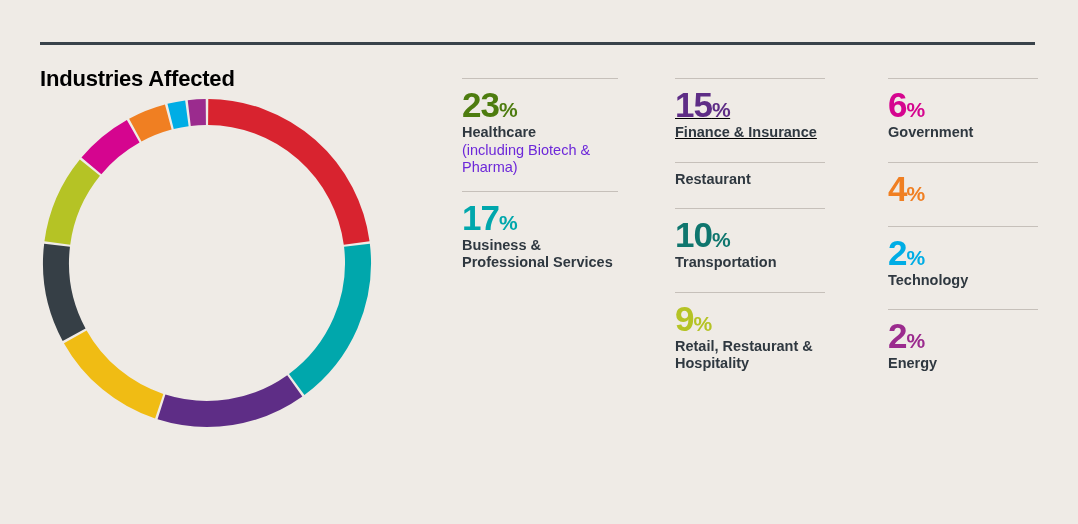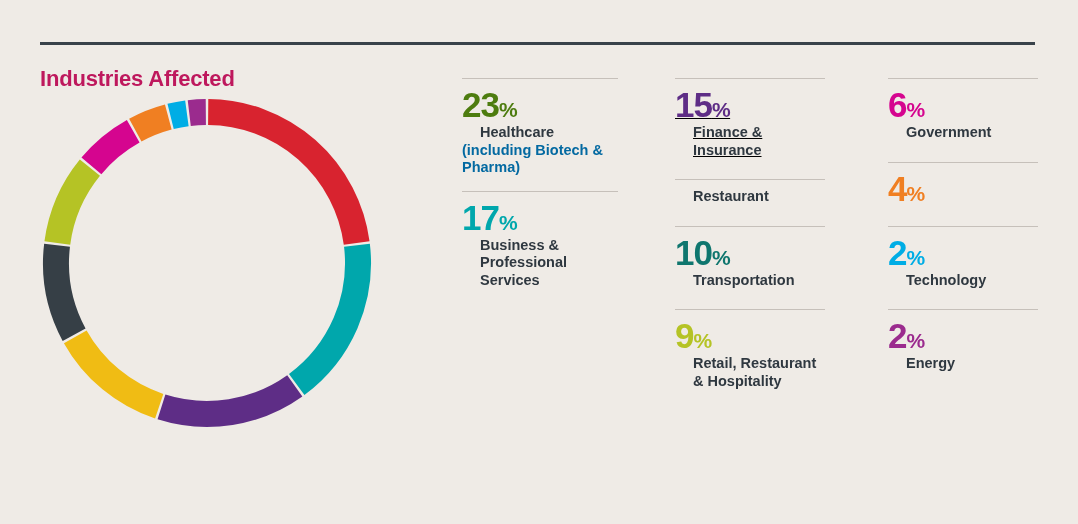--- a/index.html
+++ b/index.html
@@ -39,7 +39,7 @@
     top: 66px;
     font-size: 22px;
     font-weight: bold;
-    color: #be185d;
+    color: #000000;
     letter-spacing: -0.2px;
     white-space: nowrap;
   }

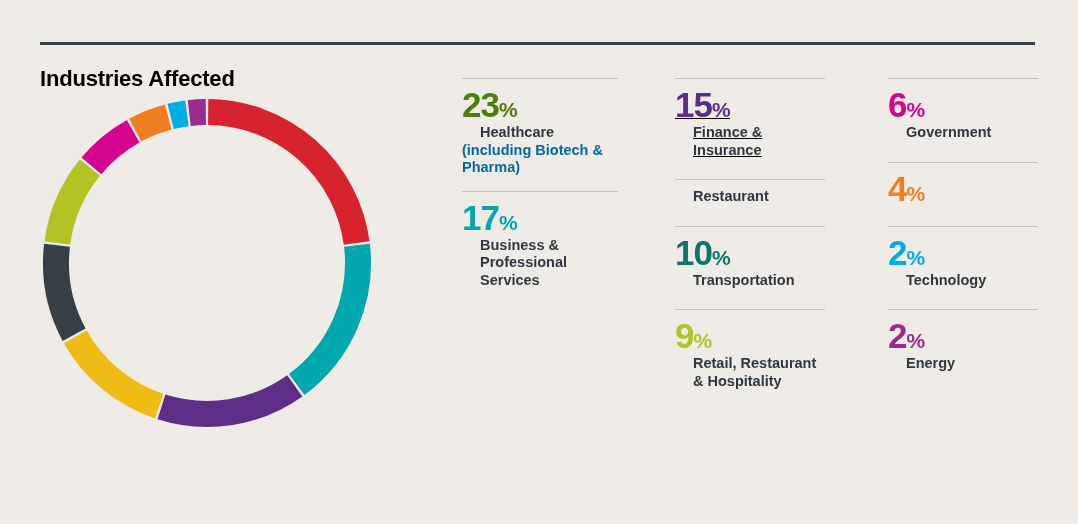--- a/index.html
+++ b/index.html
@@ -102,7 +102,6 @@
     font-weight: bold;
     color: #2F3840;
     line-height: 1.21;
-    margin-left: 18px;
   }
   .sub {
     font-size: 14.5px;

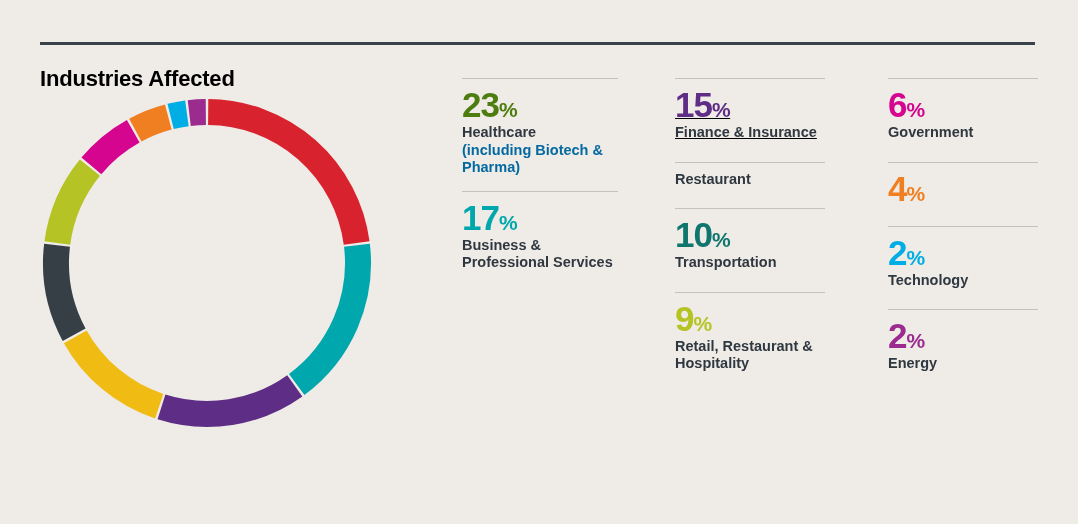--- a/index.html
+++ b/index.html
@@ -105,8 +105,8 @@
   }
   .sub {
     font-size: 14.5px;
-    font-weight: bold;
-    color: #0369a1;
+    font-weight: normal;
+    color: #6d28d9;
     line-height: 1.21;
   }
 </style>

